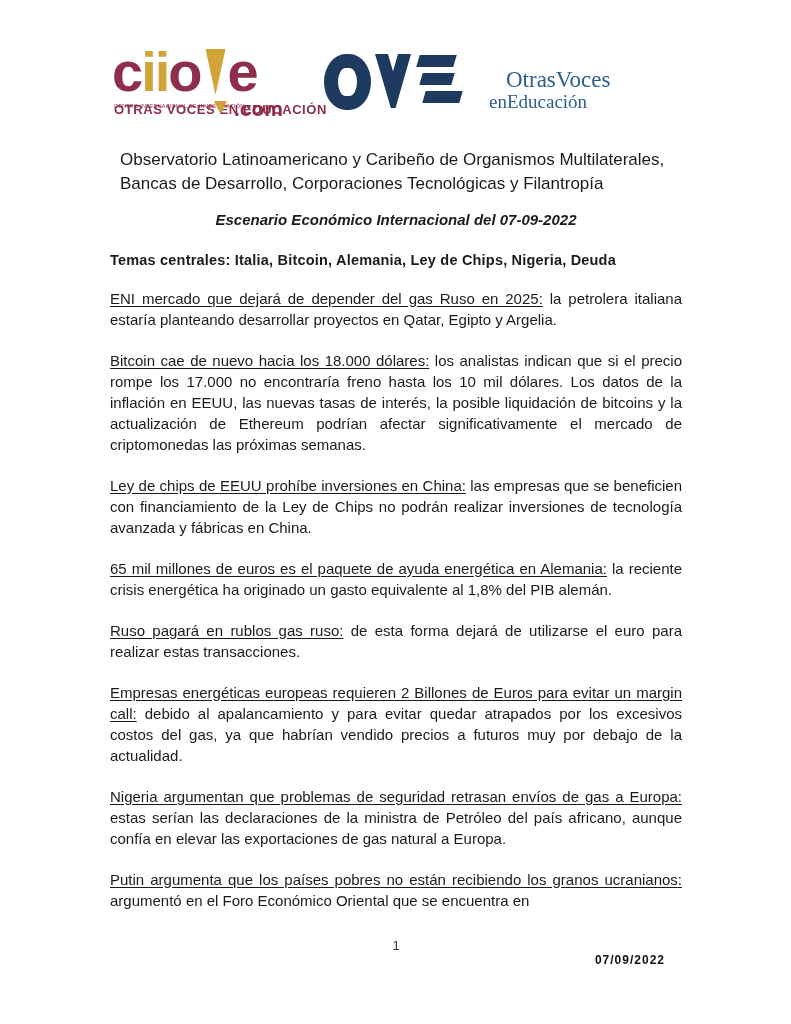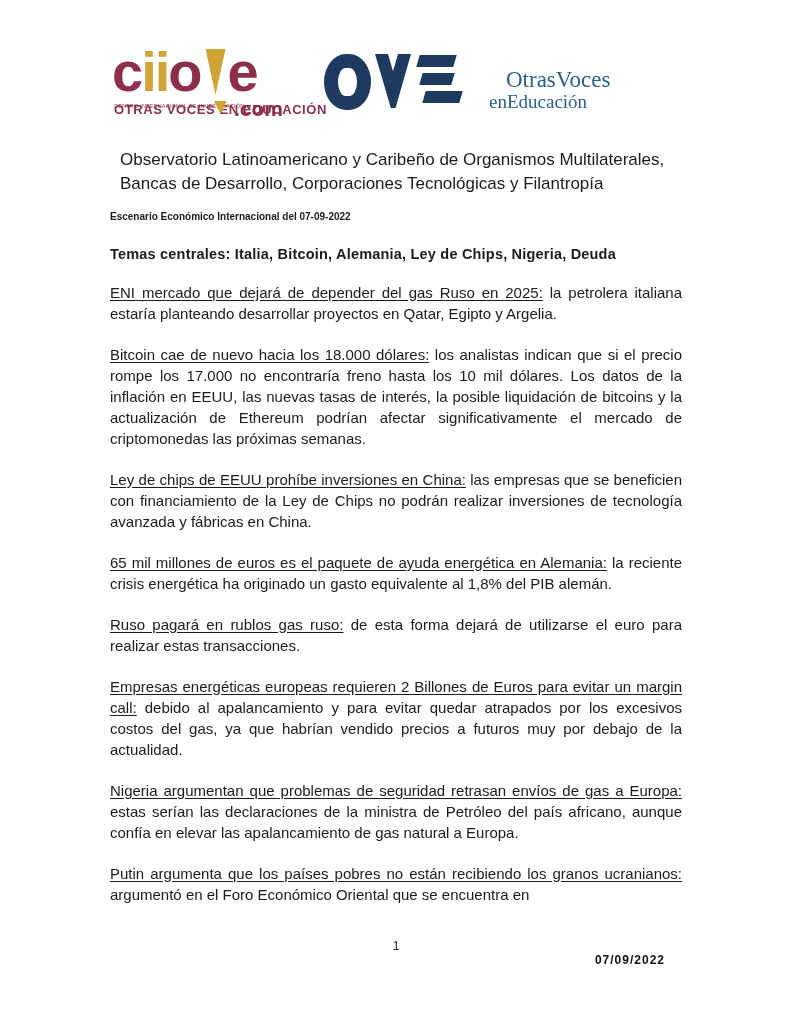--- a/index.html
+++ b/index.html
@@ -39,7 +39,7 @@
   
   .content { position:absolute; left:110px; top:138px; width:572px; }
   .obs { margin:10px; font-size:17px; font-weight:normal; line-height:1.4; }
-  .doc-title { margin:15px 0 0 0; font-size:10px; font-weight:bold; text-align:left; }
+  .doc-title { margin:15px 0 0 0; font-size:15px; font-weight:bold; text-align:center;font-style:italic; }
   .topics { margin:24px 0 0 0; font-size:14.5px; font-weight:bold; letter-spacing:0.2px; }
   .body-p { margin:20px 0 0 0; font-size:15px; line-height:21px; text-align:justify; }
   .lead { text-decoration:underline; text-underline-offset:2px; }

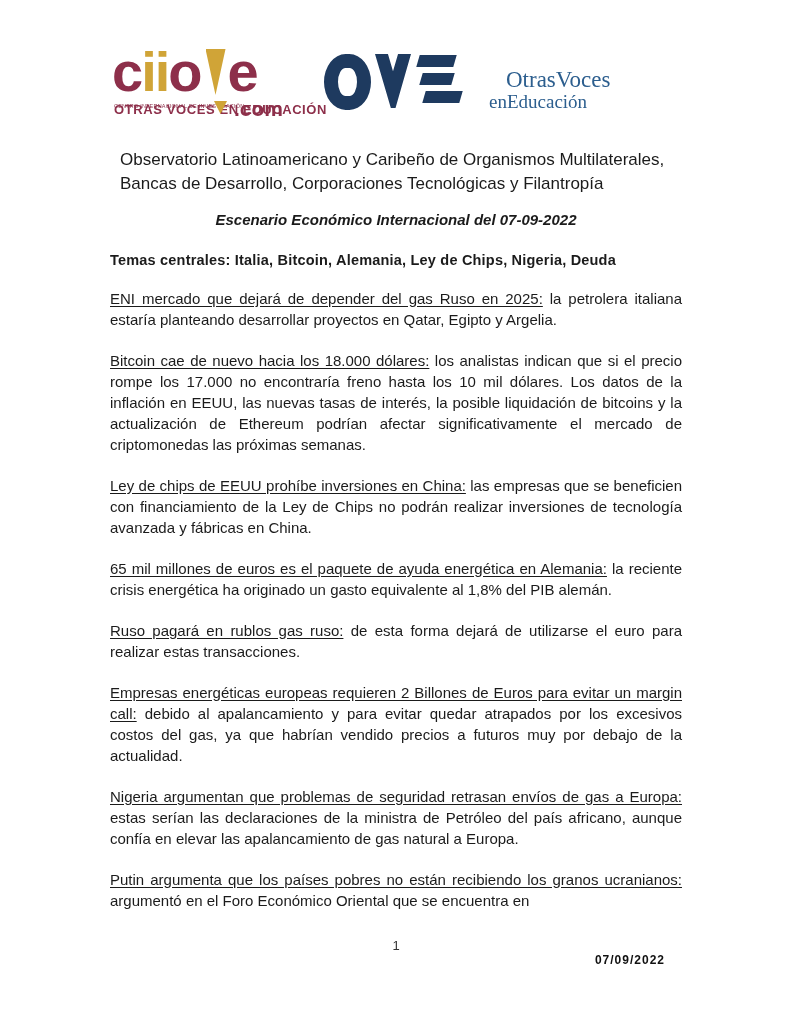--- a/index.html
+++ b/index.html
@@ -108,7 +108,7 @@
       <span class="lead">Empresas energéticas europeas requieren 2 Billones de Euros para evitar un margin call:</span><span> debido al apalancamiento y para evitar quedar atrapados por los excesivos costos del gas, ya que habrían vendido precios a futuros muy por debajo de la actualidad.</span>
     </p>
     <p class="body-p">
-      <span class="lead">Nigeria argumentan que problemas de seguridad retrasan envíos de gas a Europa:</span><span> estas serían las declaraciones de la ministra de Petróleo del país africano, aunque confía en elevar las apalancamiento de gas natural a Europa.</span>
+      <span class="lead">Nigeria argumentan que problemas de seguridad retrasan envíos de gas a Europa:</span><span> estas serían las declaraciones de la ministra de Petróleo del país africano, aunque confía en elevar las exportaciones de gas natural a Europa.</span>
     </p>
     <p class="body-p">
       <span class="lead">Putin argumenta que los países pobres no están recibiendo los granos ucranianos:</span><span> argumentó en el Foro Económico Oriental que se encuentra en</span>

